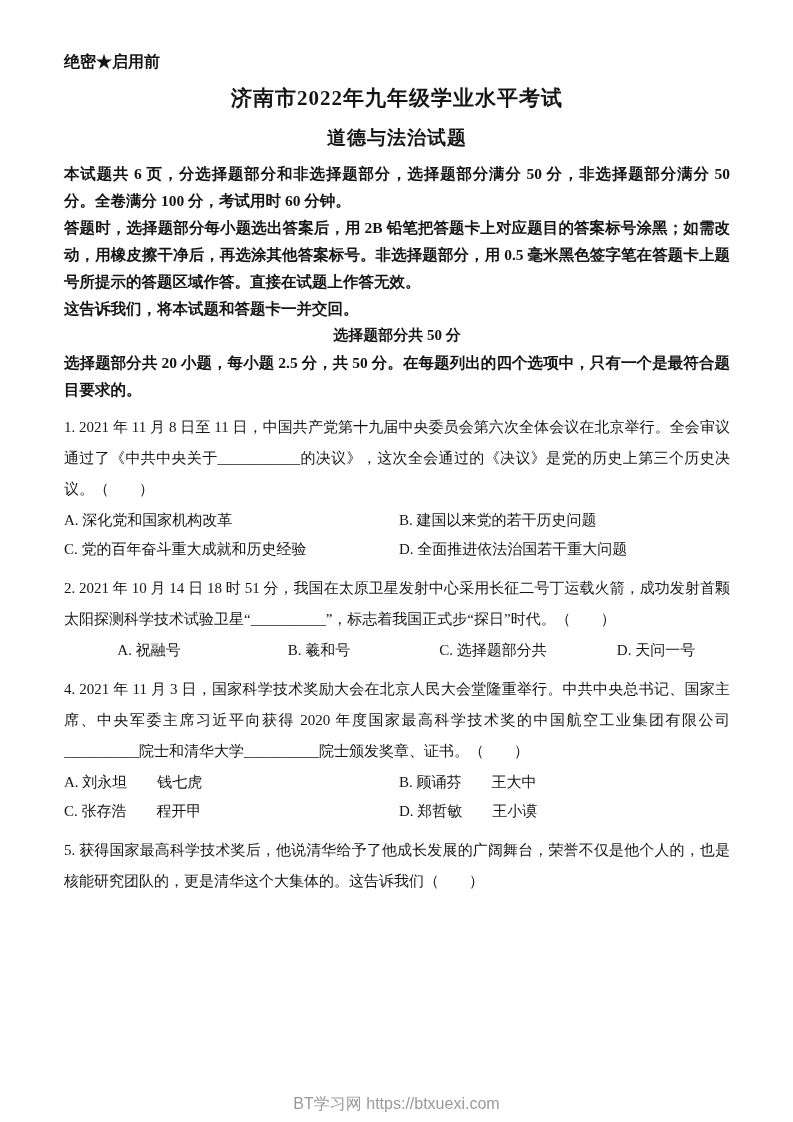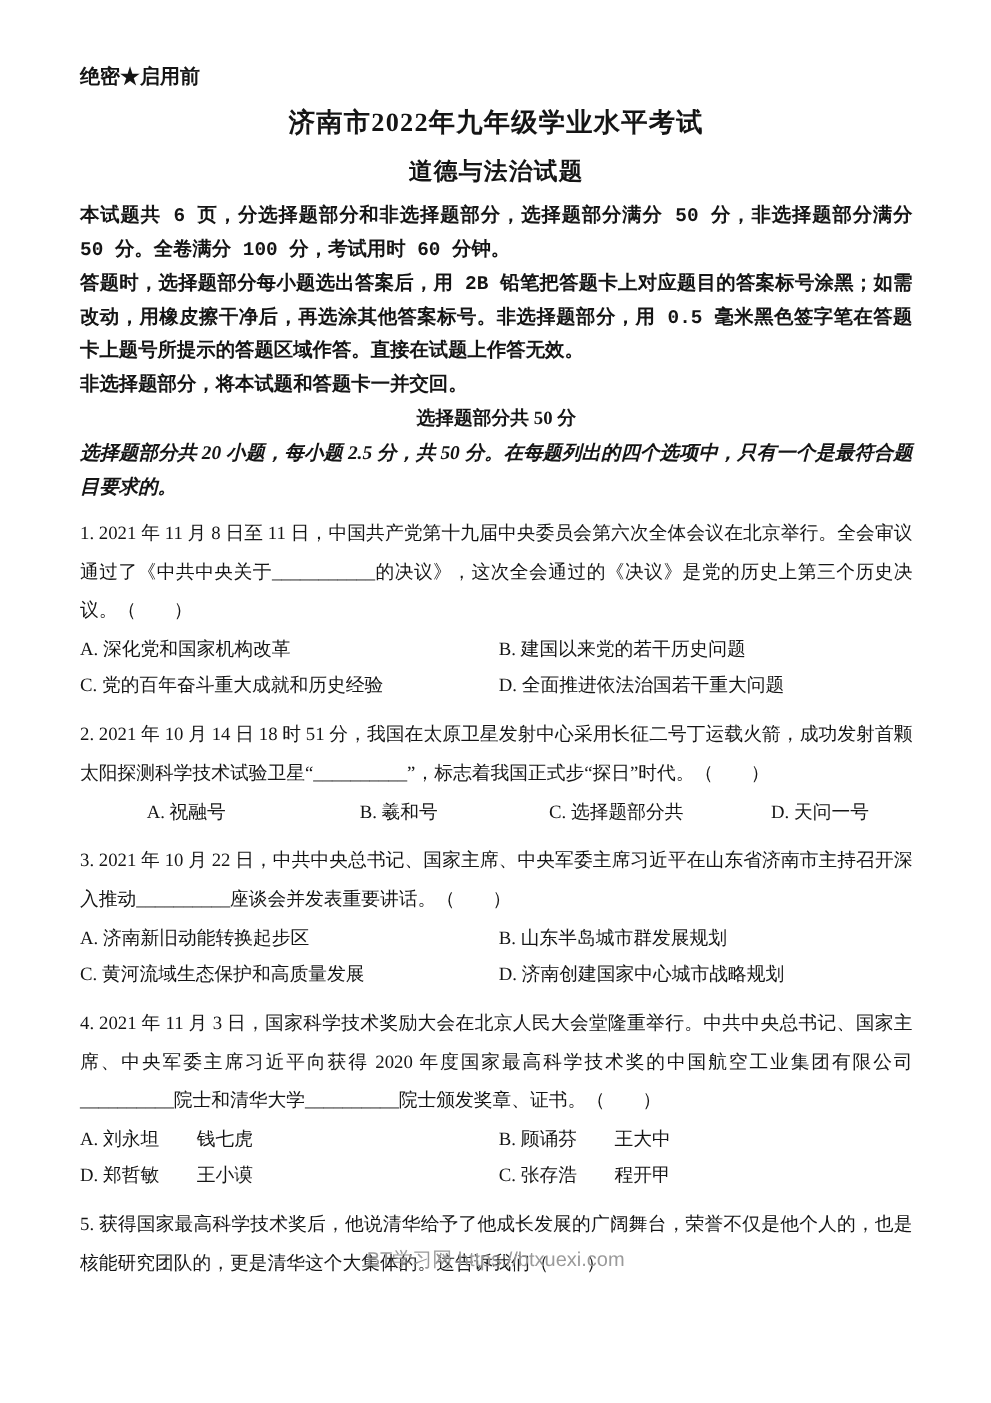--- a/index.html
+++ b/index.html
@@ -25,7 +25,6 @@
   .instructions p {
     font-size: 15.5px; font-weight: 700; line-height: 27px;
     text-align: justify;
-    font-family: Liberation Mono, monospace;
   }
   .section-header {
     font-size: 15px; font-weight: 700; text-align: center; line-height: 27px;

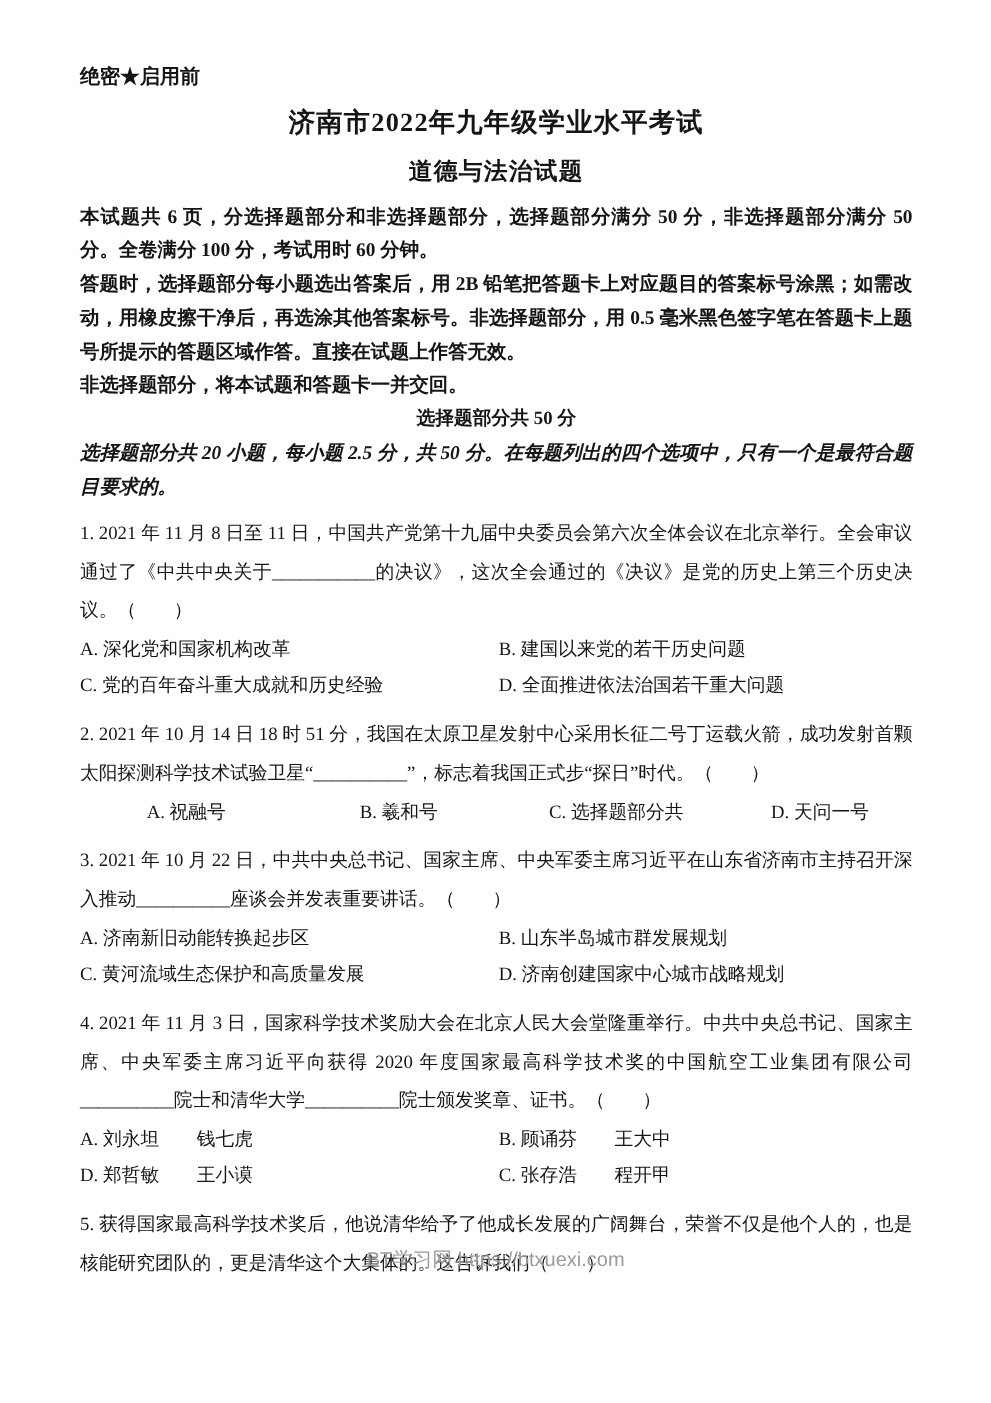--- a/index.html
+++ b/index.html
@@ -57,7 +57,7 @@
   <div class="instructions">
     <p>本试题共 6 页，分选择题部分和非选择题部分，选择题部分满分 50 分，非选择题部分满分 50 分。全卷满分 100 分，考试用时 60 分钟。</p>
     <p>答题时，选择题部分每小题选出答案后，用 2B 铅笔把答题卡上对应题目的答案标号涂黑；如需改动，用橡皮擦干净后，再选涂其他答案标号。非选择题部分，用 0.5 毫米黑色签字笔在答题卡上题号所提示的答题区域作答。直接在试题上作答无效。</p>
-    <p>非选择题部分，将本试题和答题卡一并交回。</p>
+    <p>这告诉我们，将本试题和答题卡一并交回。</p>
   </div>
 
   <div class="section-header">选择题部分共 50 分</div>

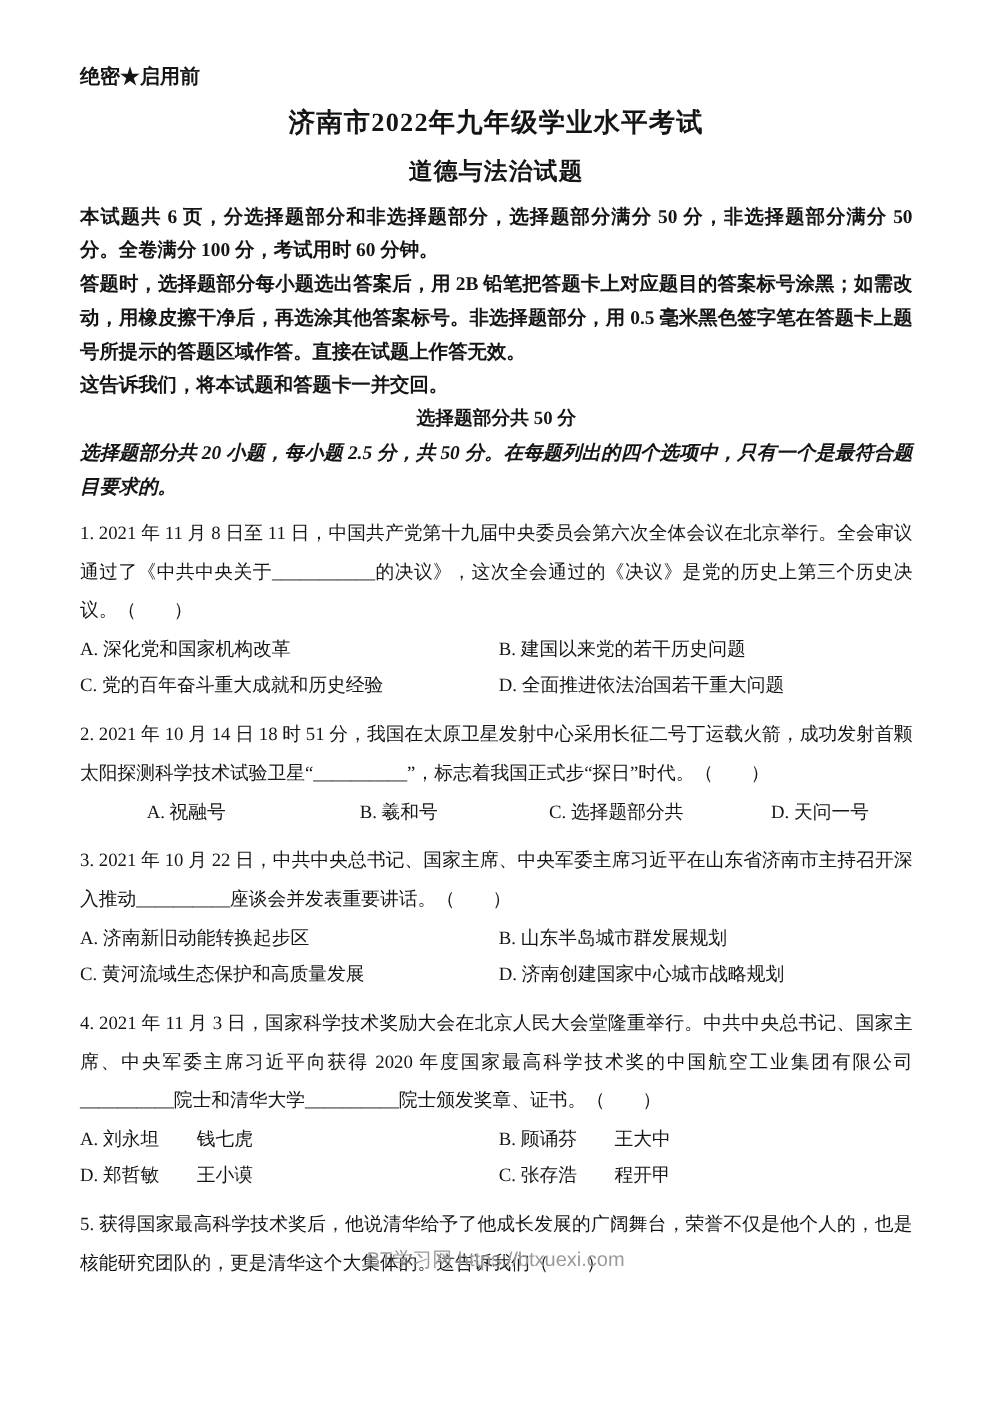--- a/index.html
+++ b/index.html
@@ -30,7 +30,7 @@
     font-size: 15px; font-weight: 700; text-align: center; line-height: 27px;
   }
   .section-intro {
-    font-size: 15.5px; font-weight: 700; line-height: 27px; text-align: justify; font-style: italic;
+    font-size: 15.5px; font-weight: 700; line-height: 27px; text-align: justify;
   }
   .question { margin-top: 9px; }
   .q-text { font-size: 15px; line-height: 31px; text-align: justify; }

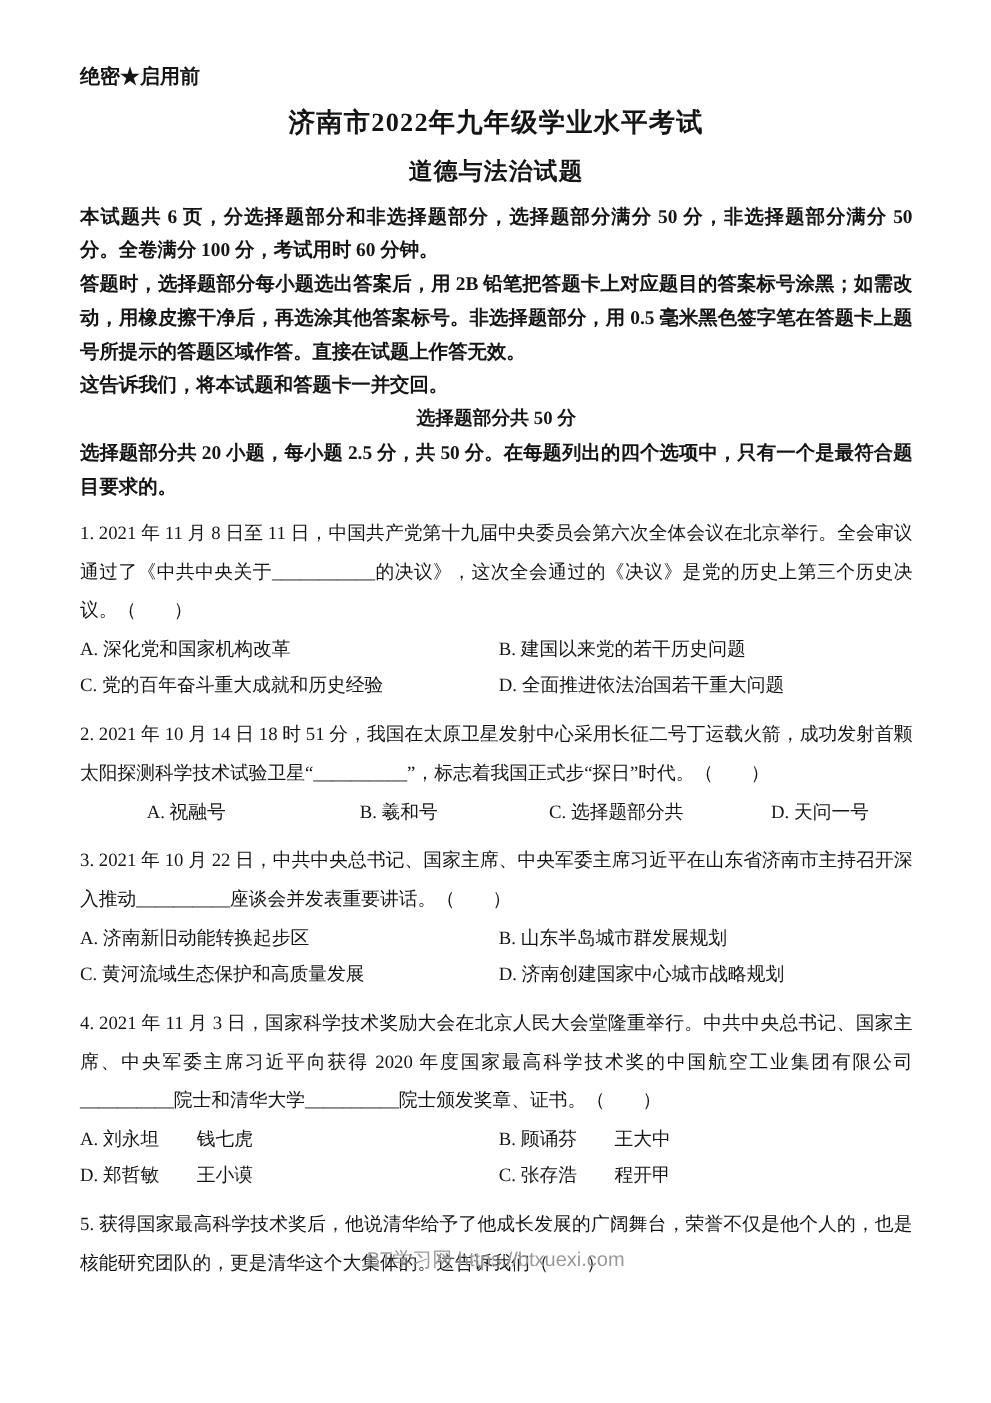--- a/index.html
+++ b/index.html
@@ -83,15 +83,6 @@
     </div>
   </div>
 
-  <div class="question">
-    <p class="q-text">3. 2021 年 10 月 22 日，中共中央总书记、国家主席、中央军委主席习近平在山东省济南市主持召开深入推动__________座谈会并发表重要讲话。（　　）</p>
-    <div class="options grid-2">
-      <span class="option">A. 济南新旧动能转换起步区</span>
-      <span class="option">B. 山东半岛城市群发展规划</span>
-      <span class="option">C. 黄河流域生态保护和高质量发展</span>
-      <span class="option">D. 济南创建国家中心城市战略规划</span>
-    </div>
-  </div>
 
   <div class="question">
     <p class="q-text">4. 2021 年 11 月 3 日，国家科学技术奖励大会在北京人民大会堂隆重举行。中共中央总书记、国家主席、中央军委主席习近平向获得 2020 年度国家最高科学技术奖的中国航空工业集团有限公司__________院士和清华大学__________院士颁发奖章、证书。（　　）</p>

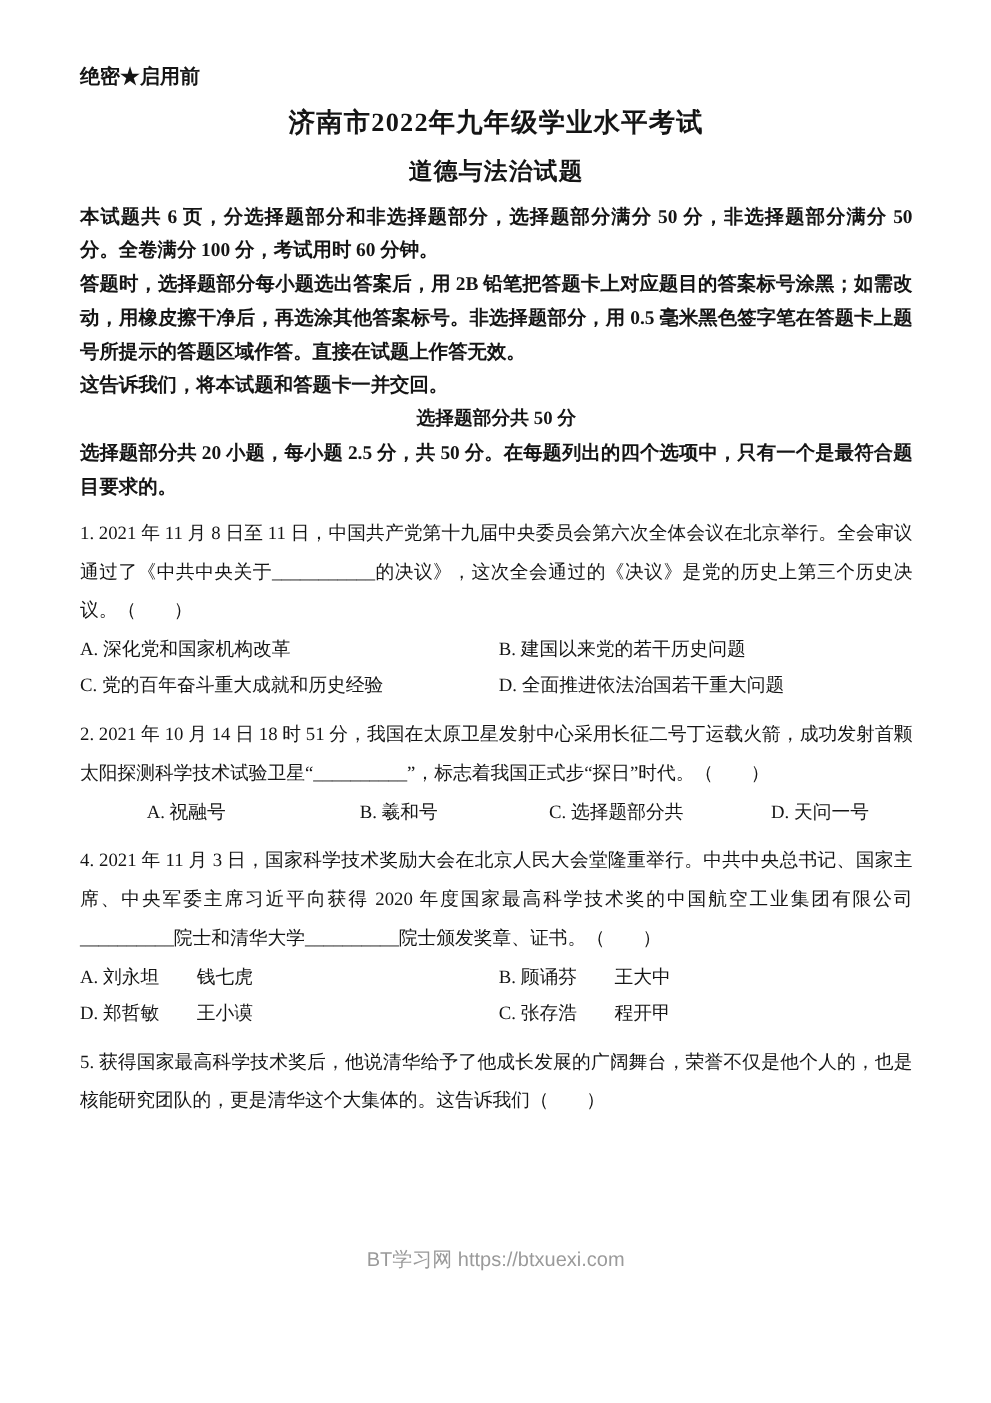--- a/index.html
+++ b/index.html
@@ -89,8 +89,8 @@
     <div class="options grid-2">
       <span class="option">A. 刘永坦　　钱七虎</span>
       <span class="option">B. 顾诵芬　　王大中</span>
+      <span class="option">C. 张存浩　　程开甲</span>
       <span class="option">D. 郑哲敏　　王小谟</span>
-      <span class="option">C. 张存浩　　程开甲</span>
     </div>
   </div>
 

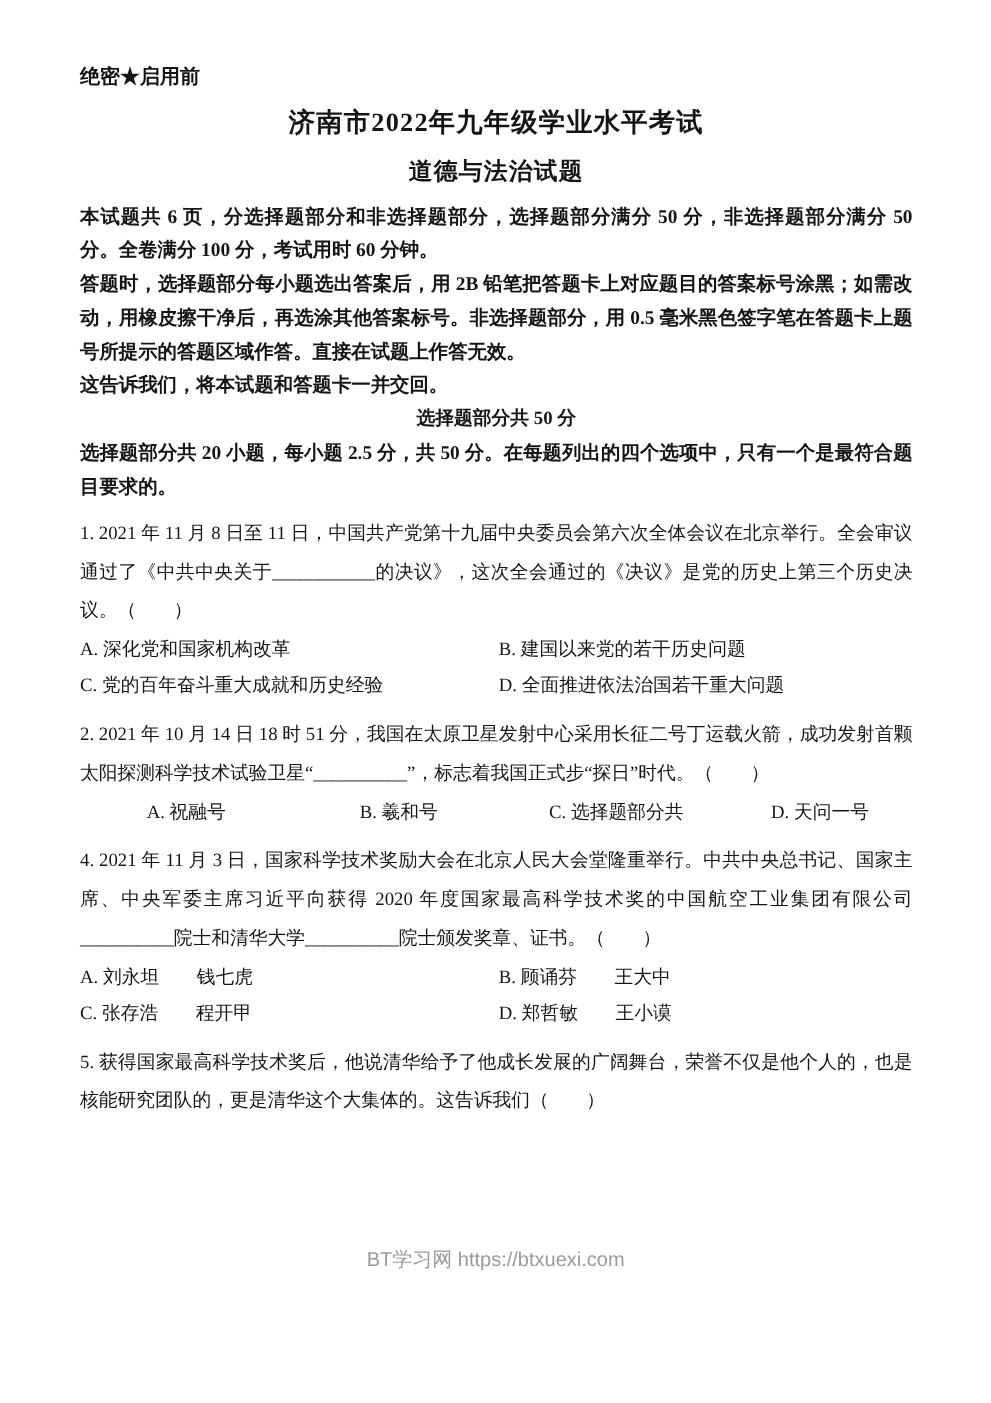--- a/index.html
+++ b/index.html
@@ -39,7 +39,7 @@
   .options.grid-2 { display: grid; grid-template-columns: 335px 1fr; }
   .options.grid-4 { display: grid; grid-template-columns: 170px 170px 178px 1fr; text-align: center; }
   .watermark {
-    position: absolute; left: 0; right: 0; top: 998px;
+    position: absolute; left: 0; right: 0; top: 1094px;
     text-align: center; color: #9a9a9a; font-size: 16px;
     font-family: "Liberation Sans", "DejaVu Sans", sans-serif;
   }

